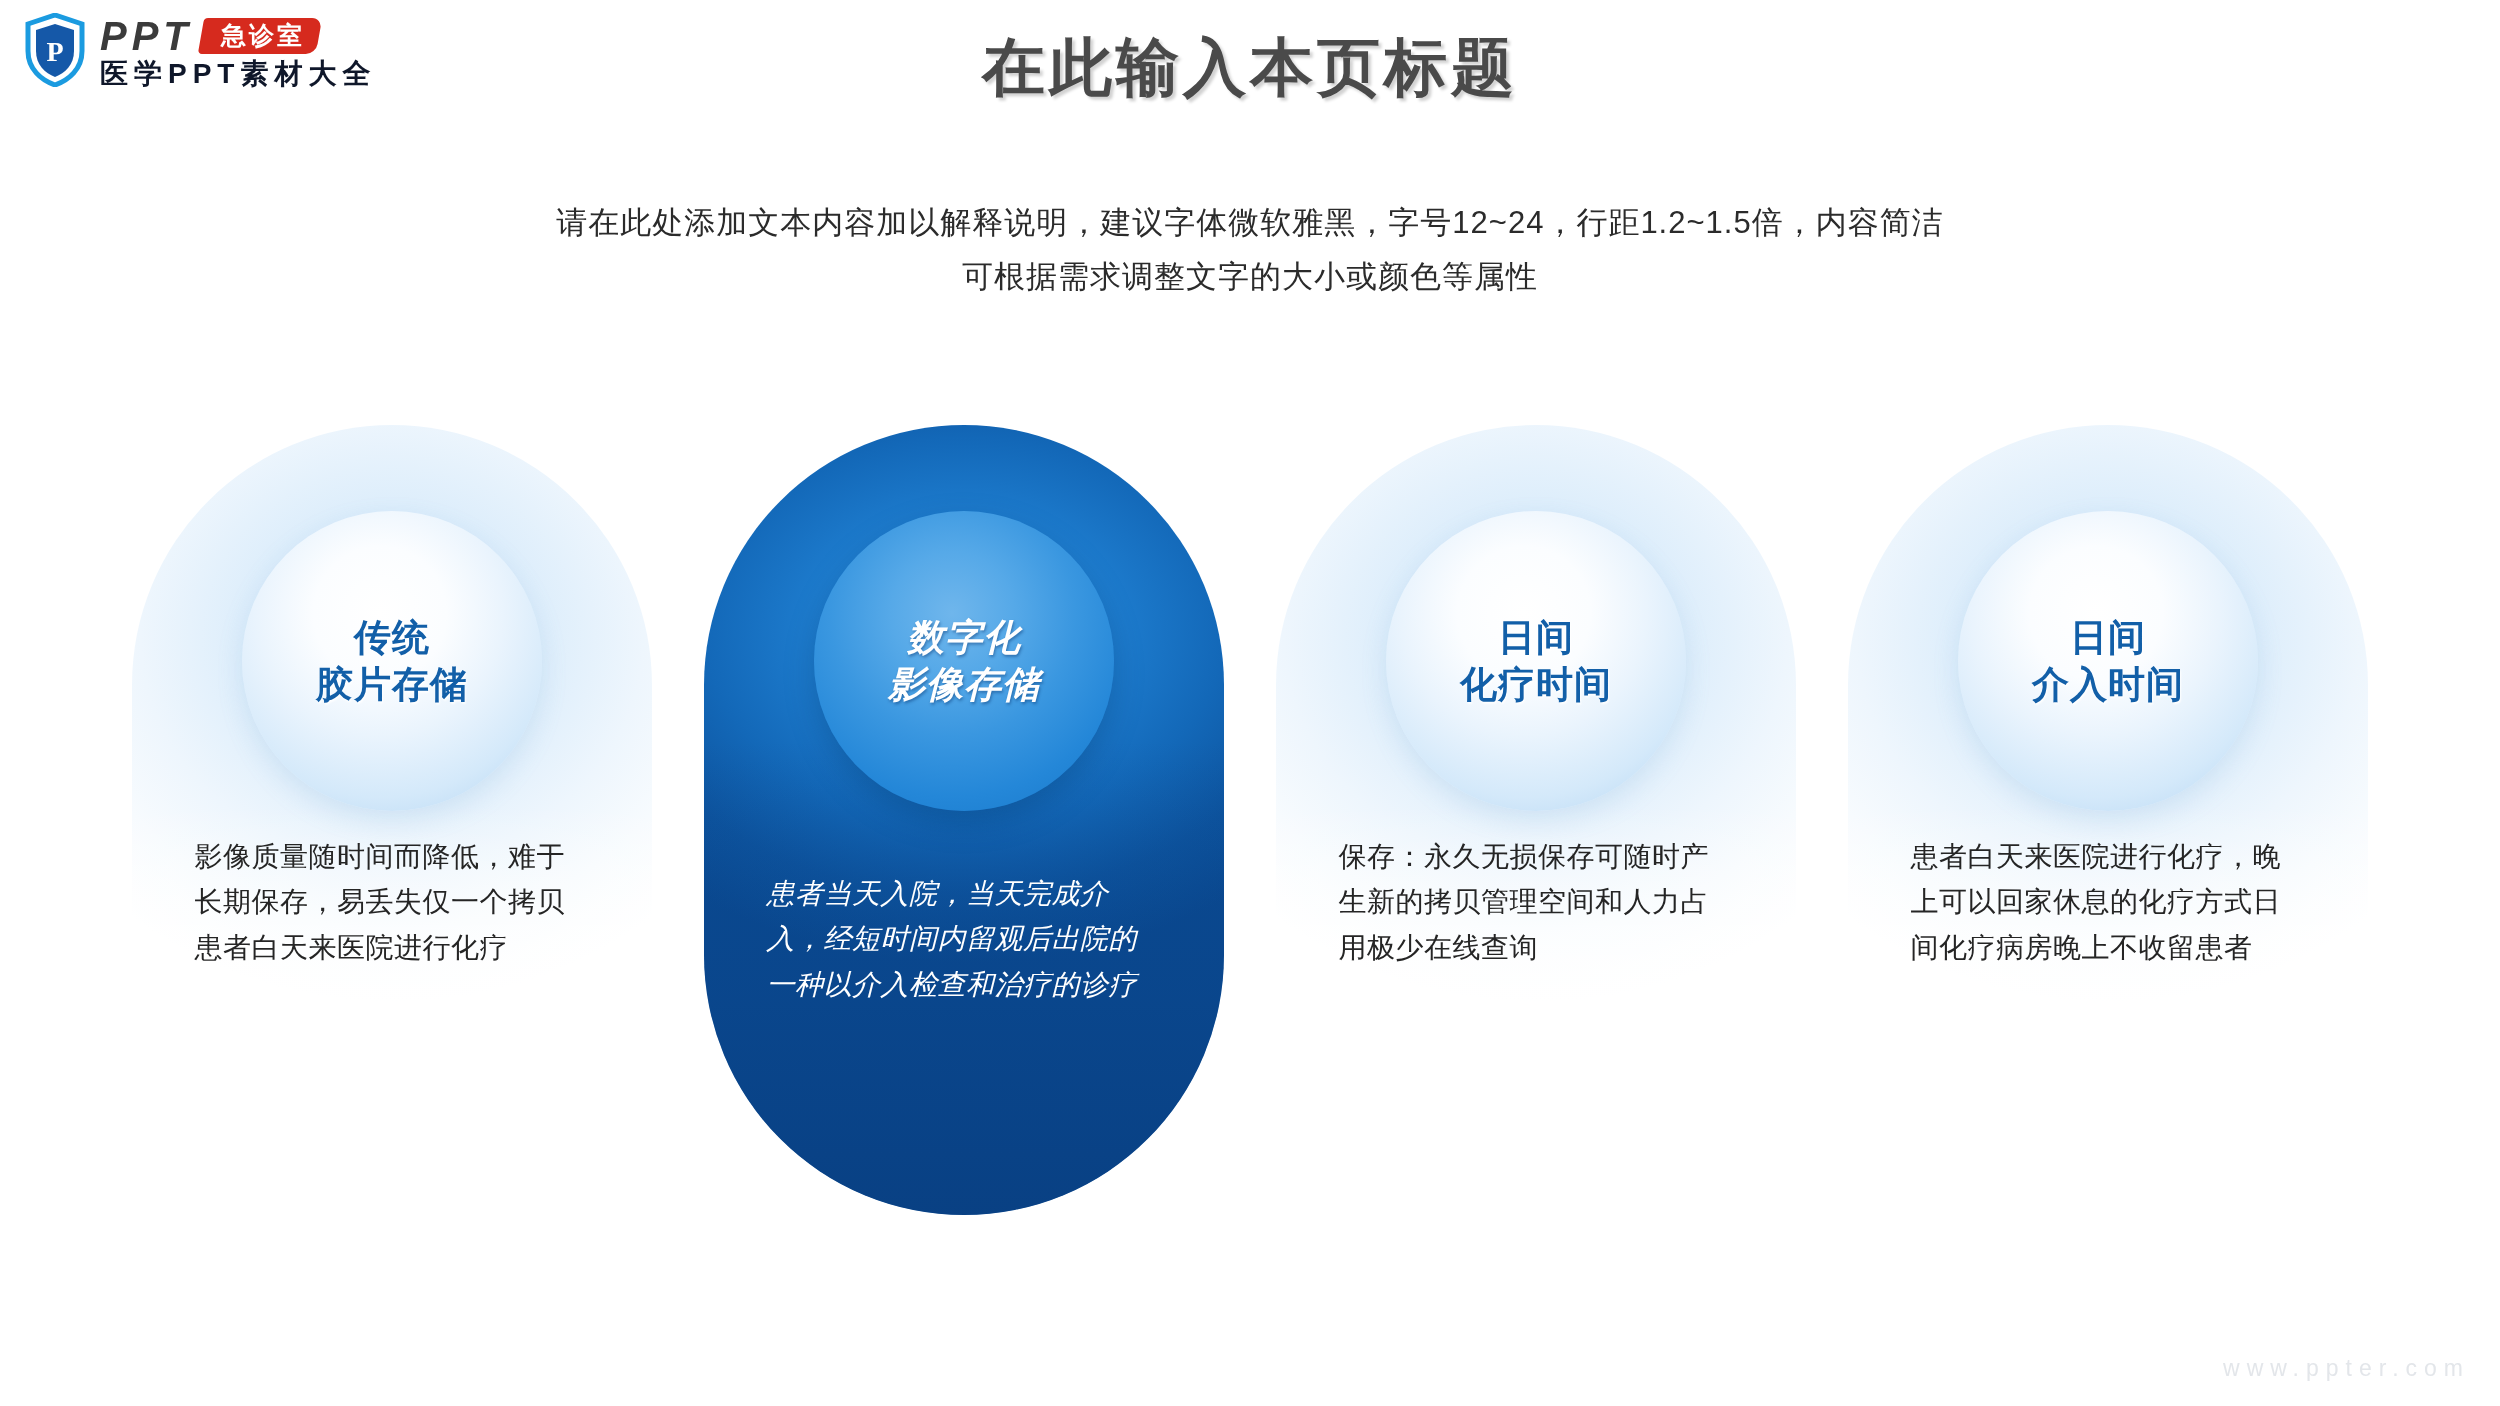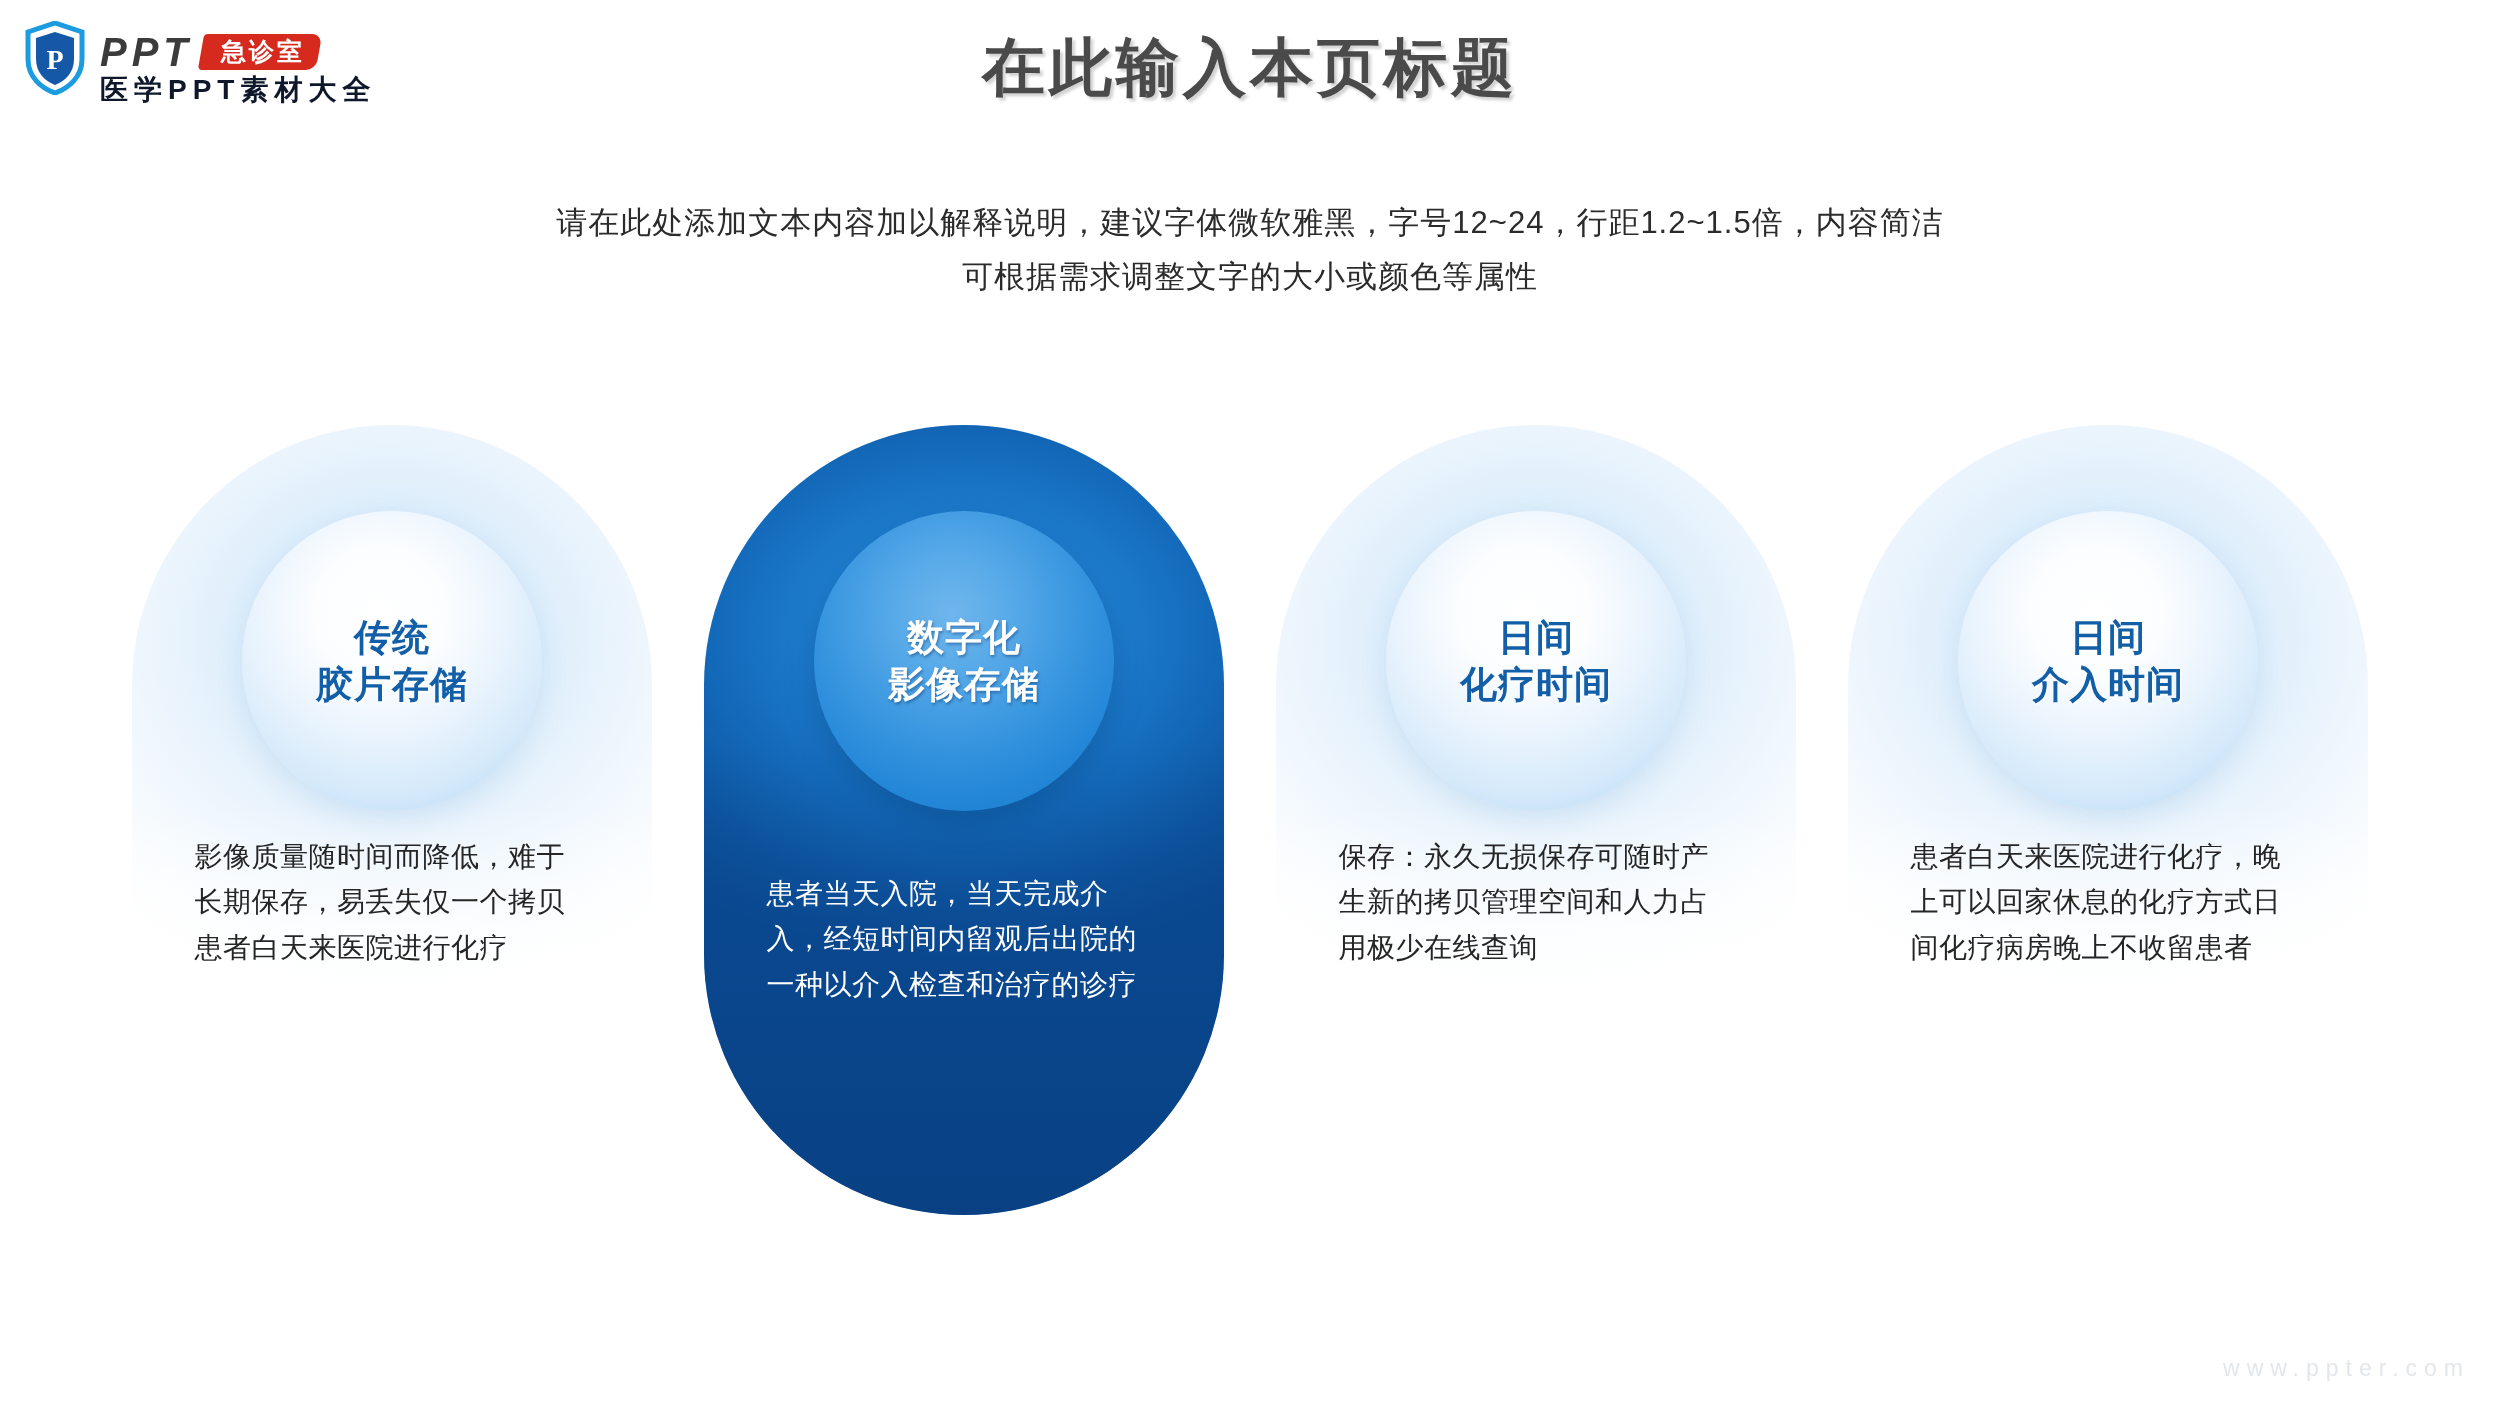--- a/index.html
+++ b/index.html
@@ -40,7 +40,6 @@
     display: flex;
     align-items: center;
     gap: 8px;
-    margin-top: 16px;
   }
   .logo-ppt {
     font-size: 40px;

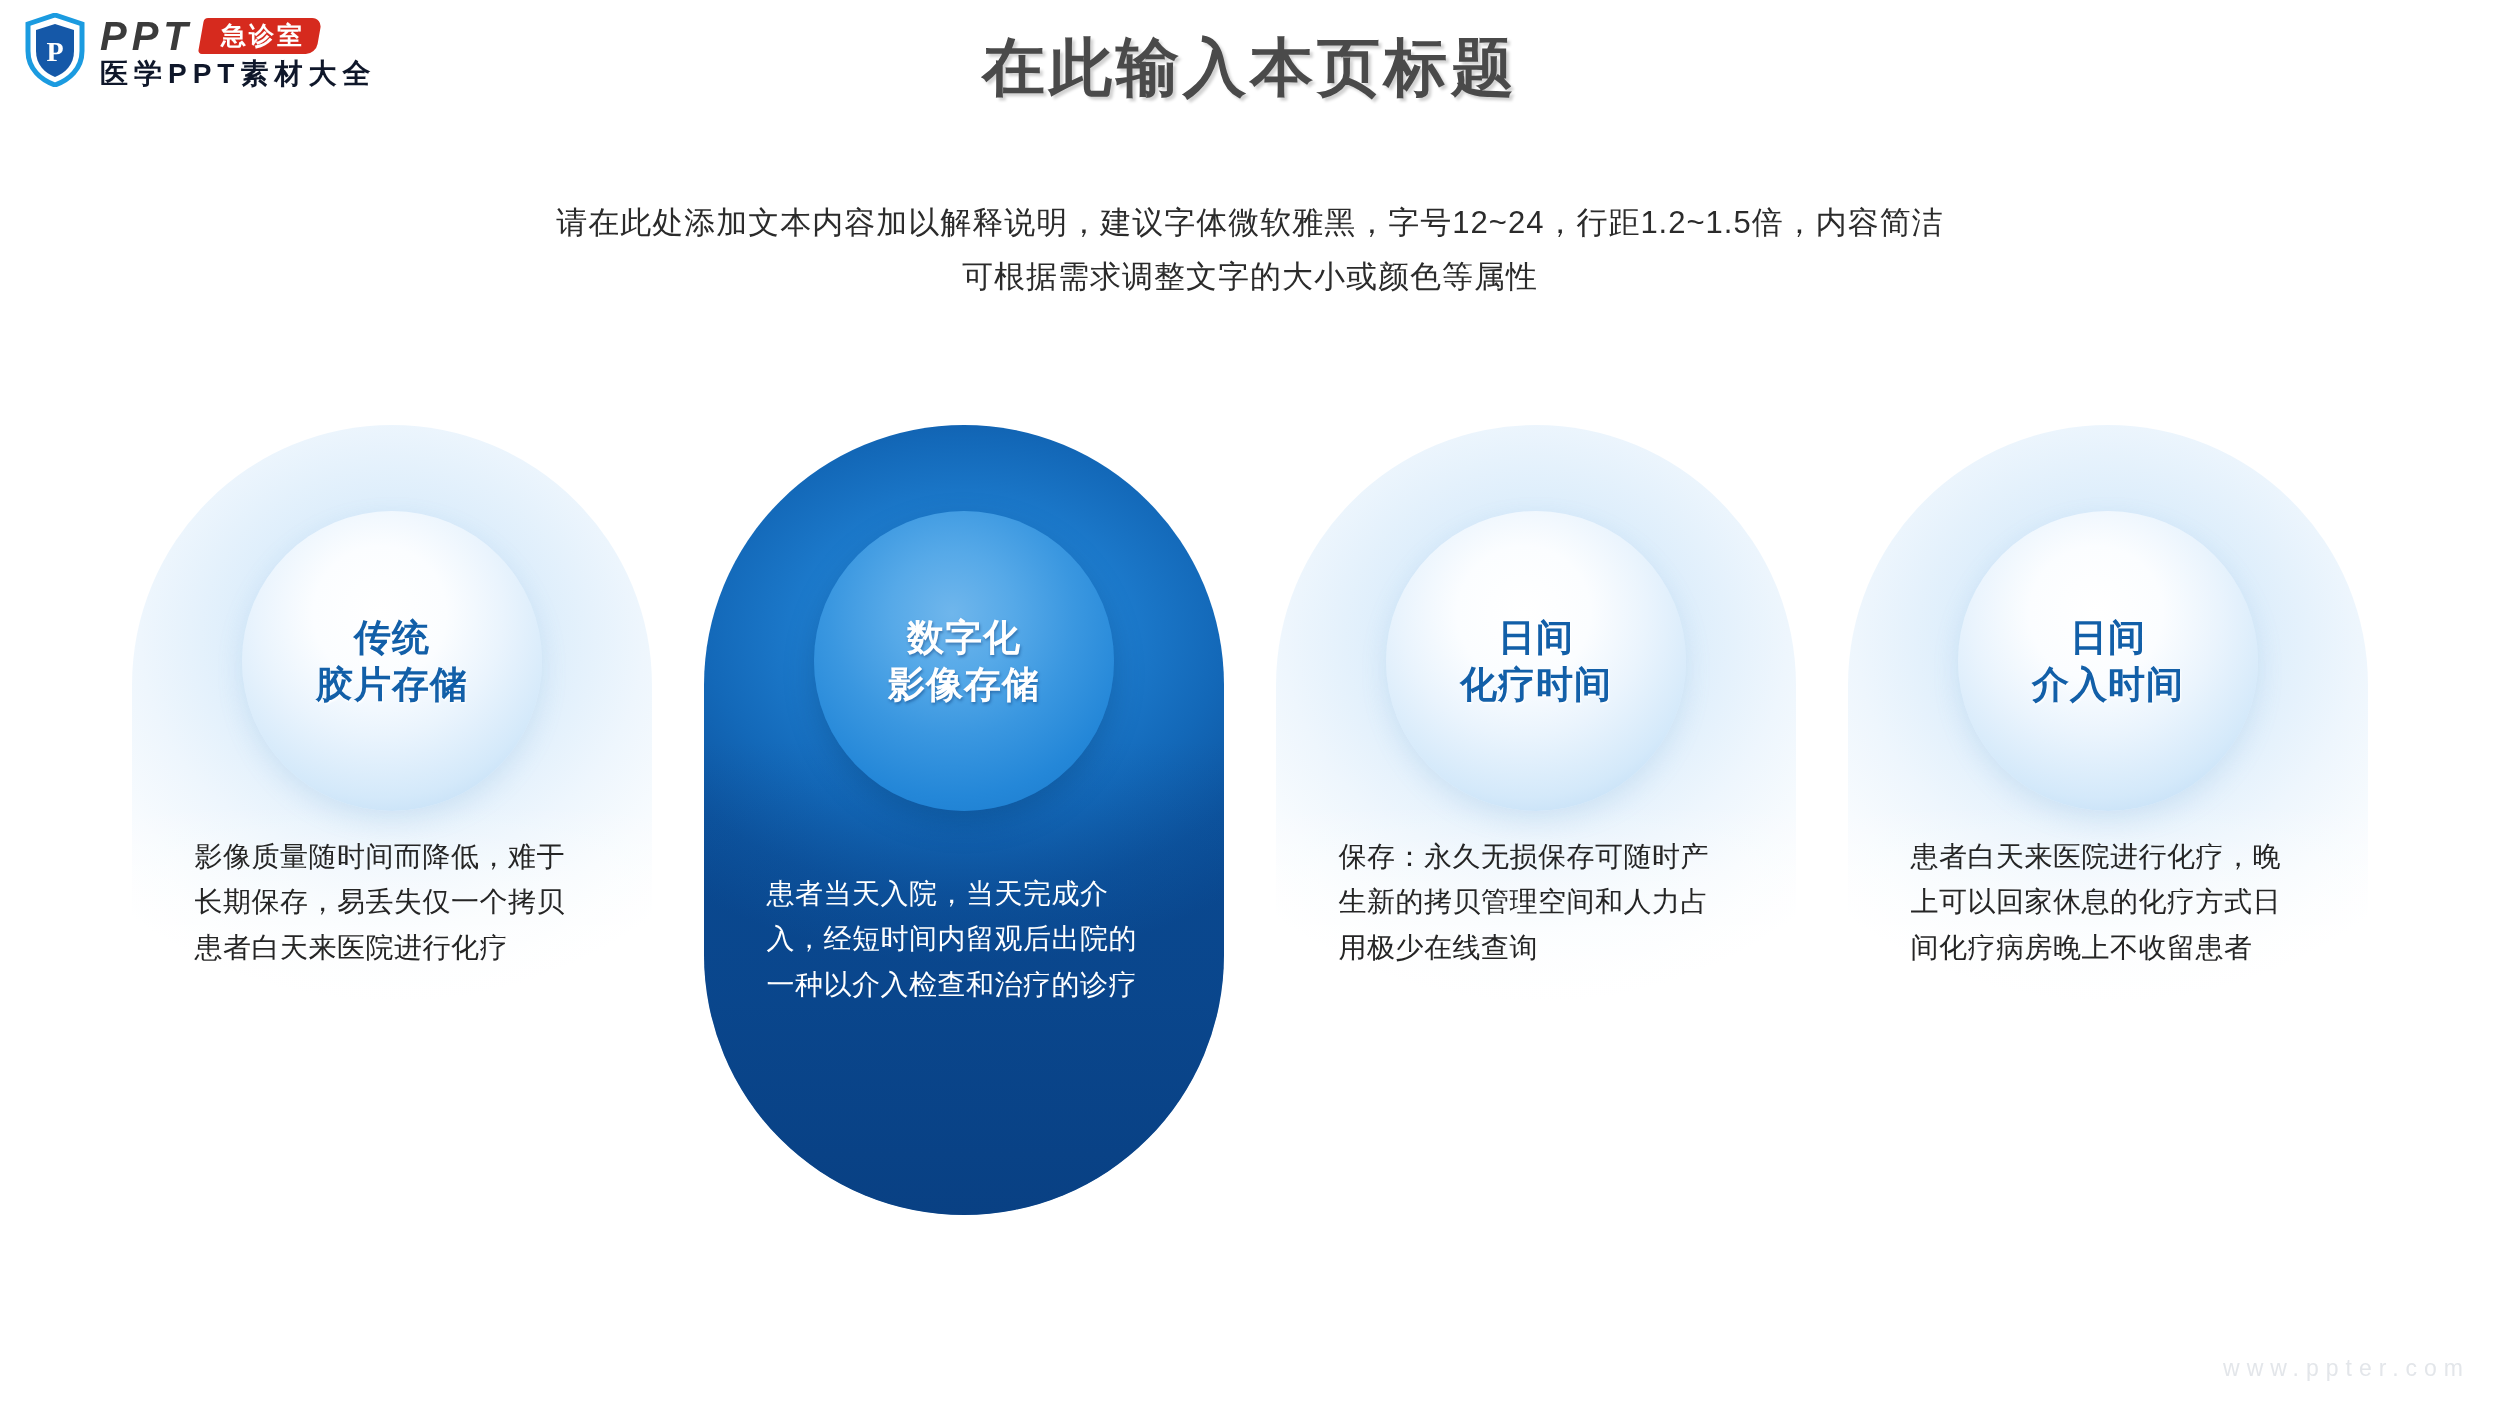--- a/index.html
+++ b/index.html
@@ -134,6 +134,7 @@
   .card.active {
     background:
       radial-gradient(ellipse 86% 42% at 50% 26%, #2a8ede 0%, #1f7fd1 30%, #1368b8 58%, #0d549f 80%, #0a4a92 100%);
+    font-style: italic;
   }
   .card.active::after {
     content: "";

